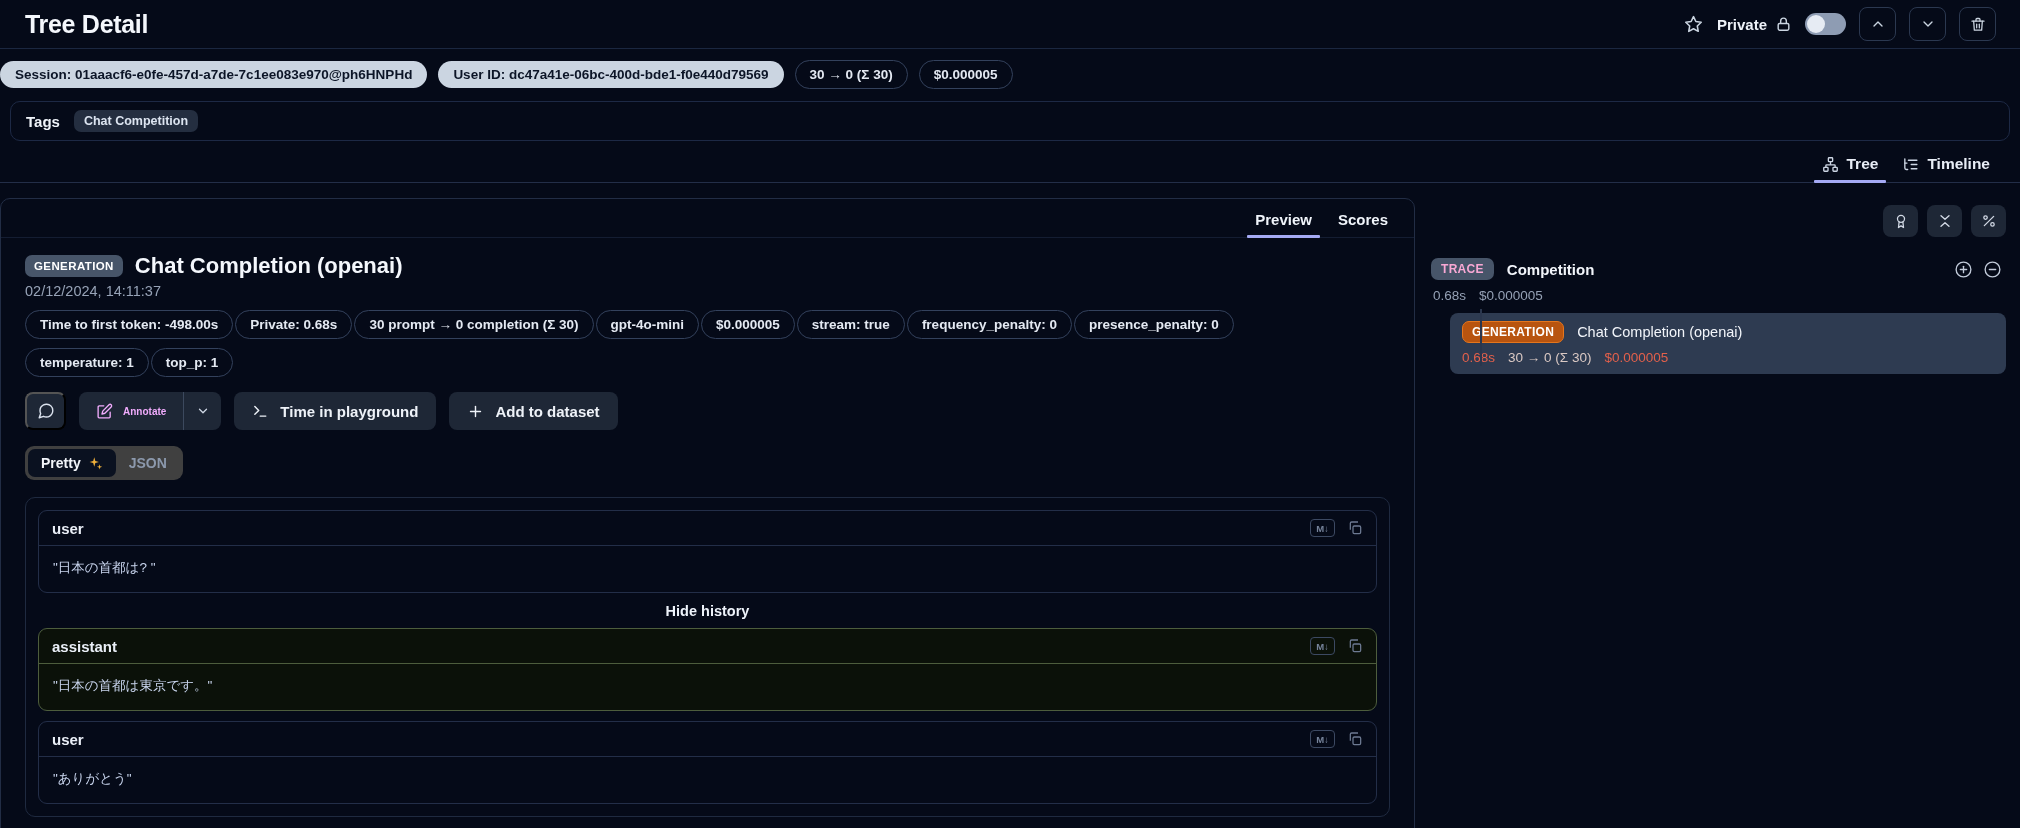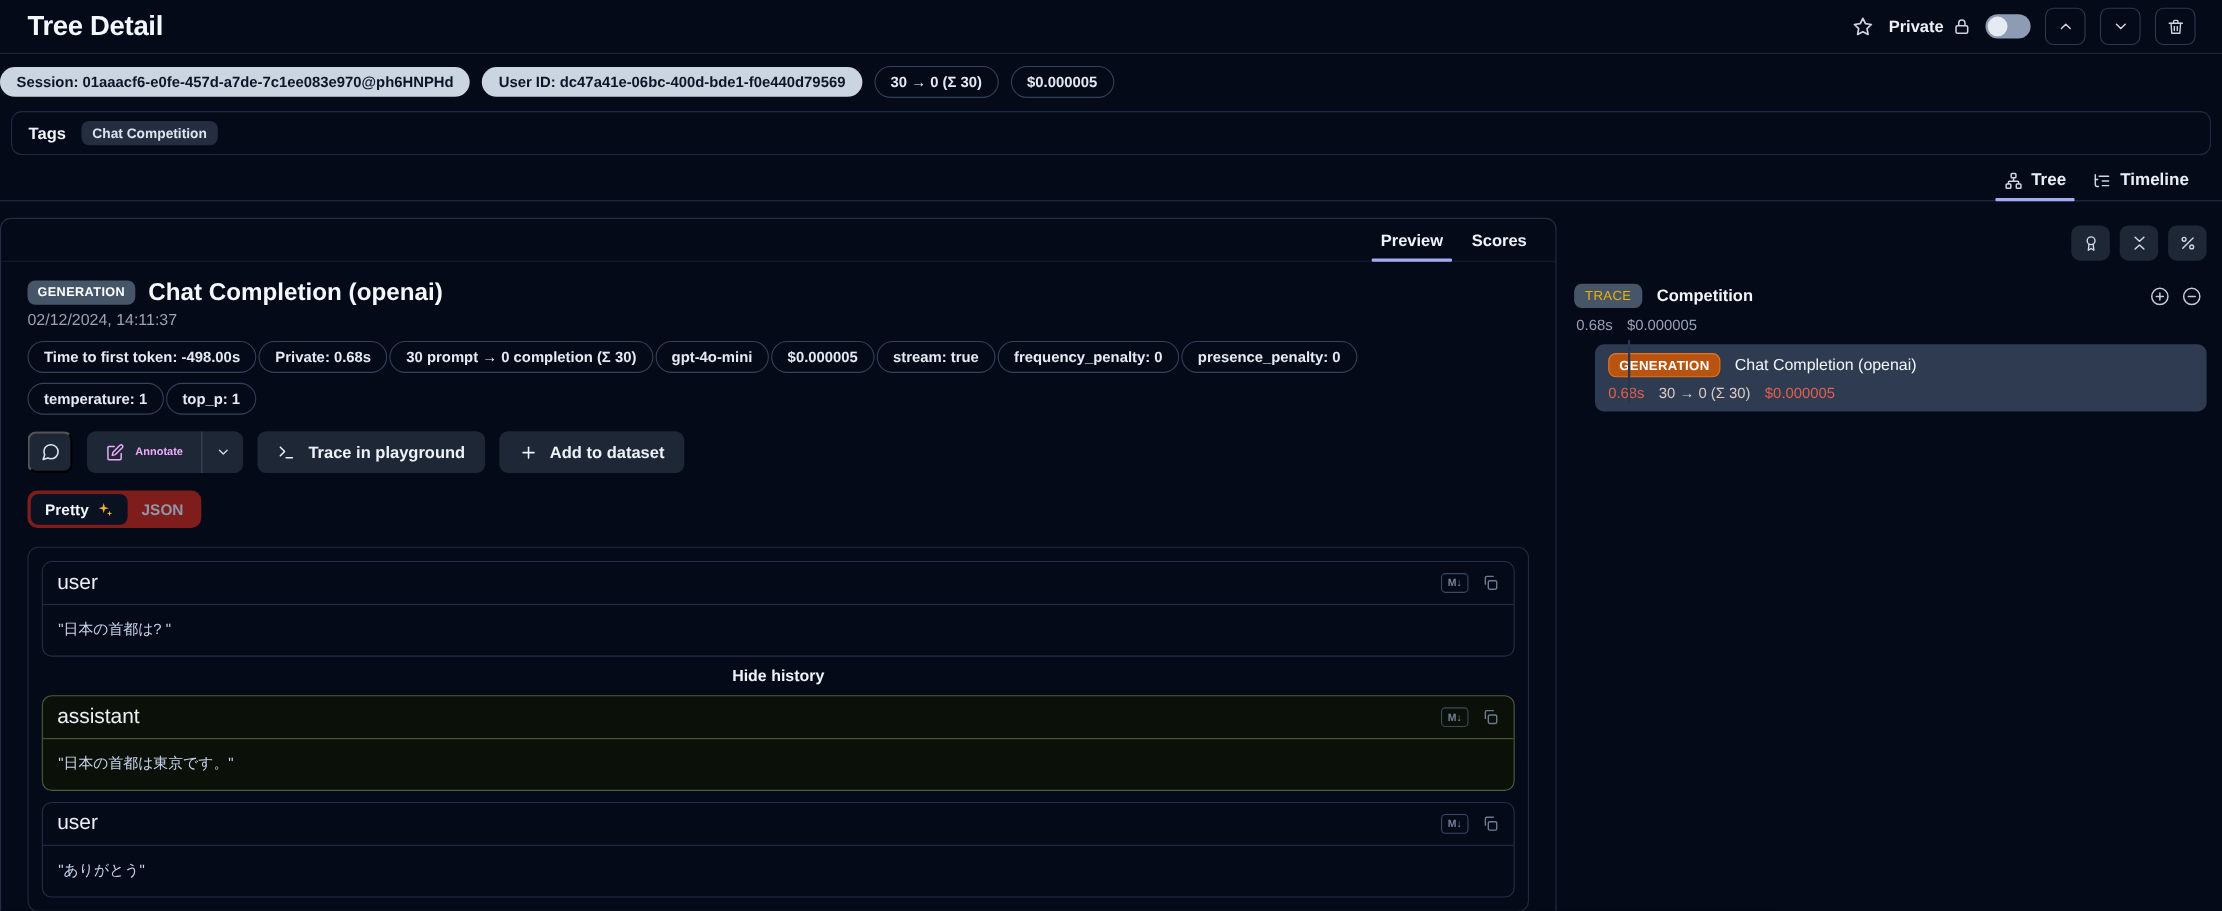--- a/index.html
+++ b/index.html
@@ -85,7 +85,7 @@
   .tree-controls { display:flex; justify-content:flex-end; gap:9px; }
   .tree-ctl { width:35px; height:32px; background:#1e2736; border-radius:8px; display:flex; align-items:center; justify-content:center; color:#d3dae6; }
   .trace-row { margin-top:21px; display:flex; align-items:center; gap:13px; }
-  .trace-badge { background:#475569; color:#eab308; font-size:12px; font-weight:400; padding:4px 10px; border-radius:7px; letter-spacing:.3px; }
+  .trace-badge { background:#475569; color:#f9a8d4; font-size:12px; font-weight:700; padding:4px 10px; border-radius:7px; letter-spacing:.3px; }
   .trace-name { font-size:15px; font-weight:600; color:#f2f5fa; }
   .trace-zoom { margin-left:auto; display:flex; align-items:center; gap:10px; color:#c2cbda; padding-right:4px; }
   .trace-metrics { margin-top:8px; display:flex; gap:13px; color:#95a1b5; font-size:13.5px; padding-left:2px; }

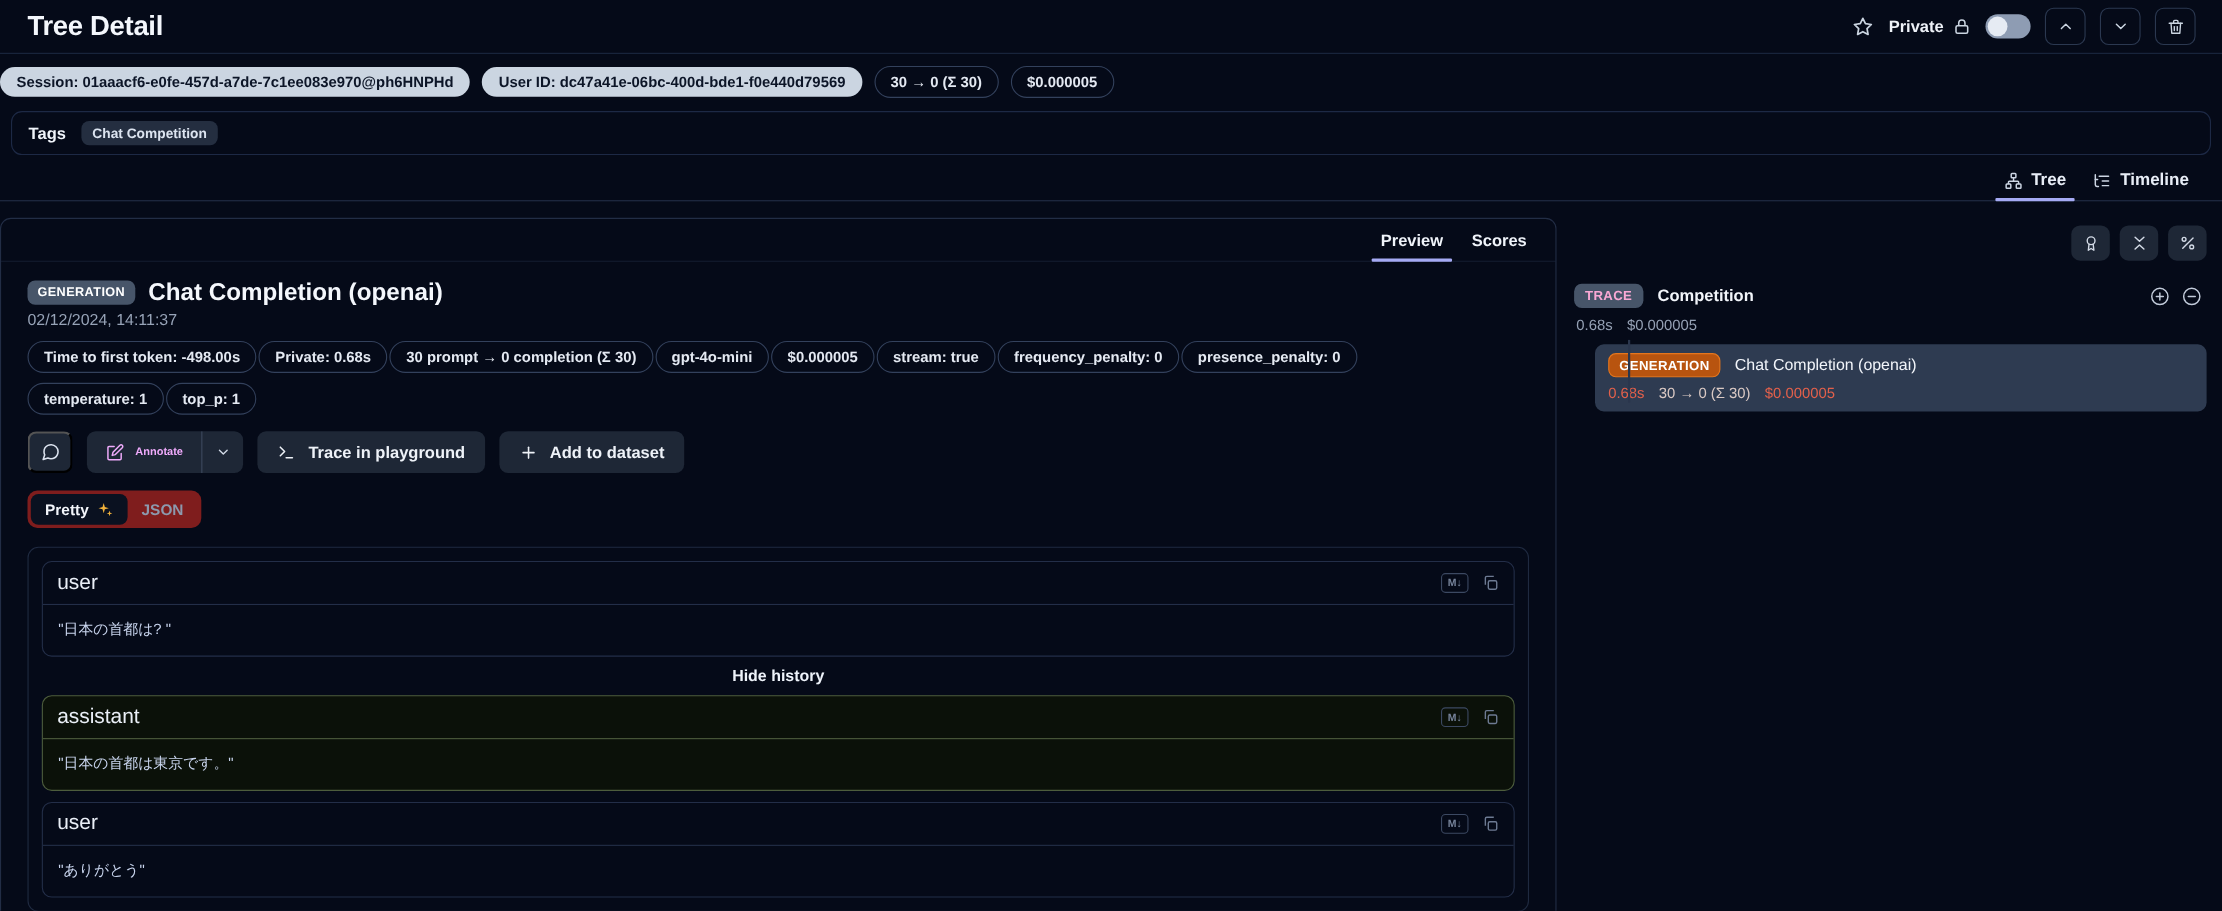--- a/index.html
+++ b/index.html
@@ -239,7 +239,7 @@
               <polyline points="4 16 9.5 10.5 4 5"></polyline>
               <line x1="11.5" y1="18.5" x2="19.5" y2="18.5"></line>
             </svg>
-          <span>Trace in playground</span>
+          <span>Time in playground</span>
         </button>
         <button class="act-btn" style="border:none;cursor:pointer;">
           <svg width="17" height="17" viewBox="0 0 24 24" fill="none" stroke="currentColor" stroke-width="2" stroke-linecap="round">

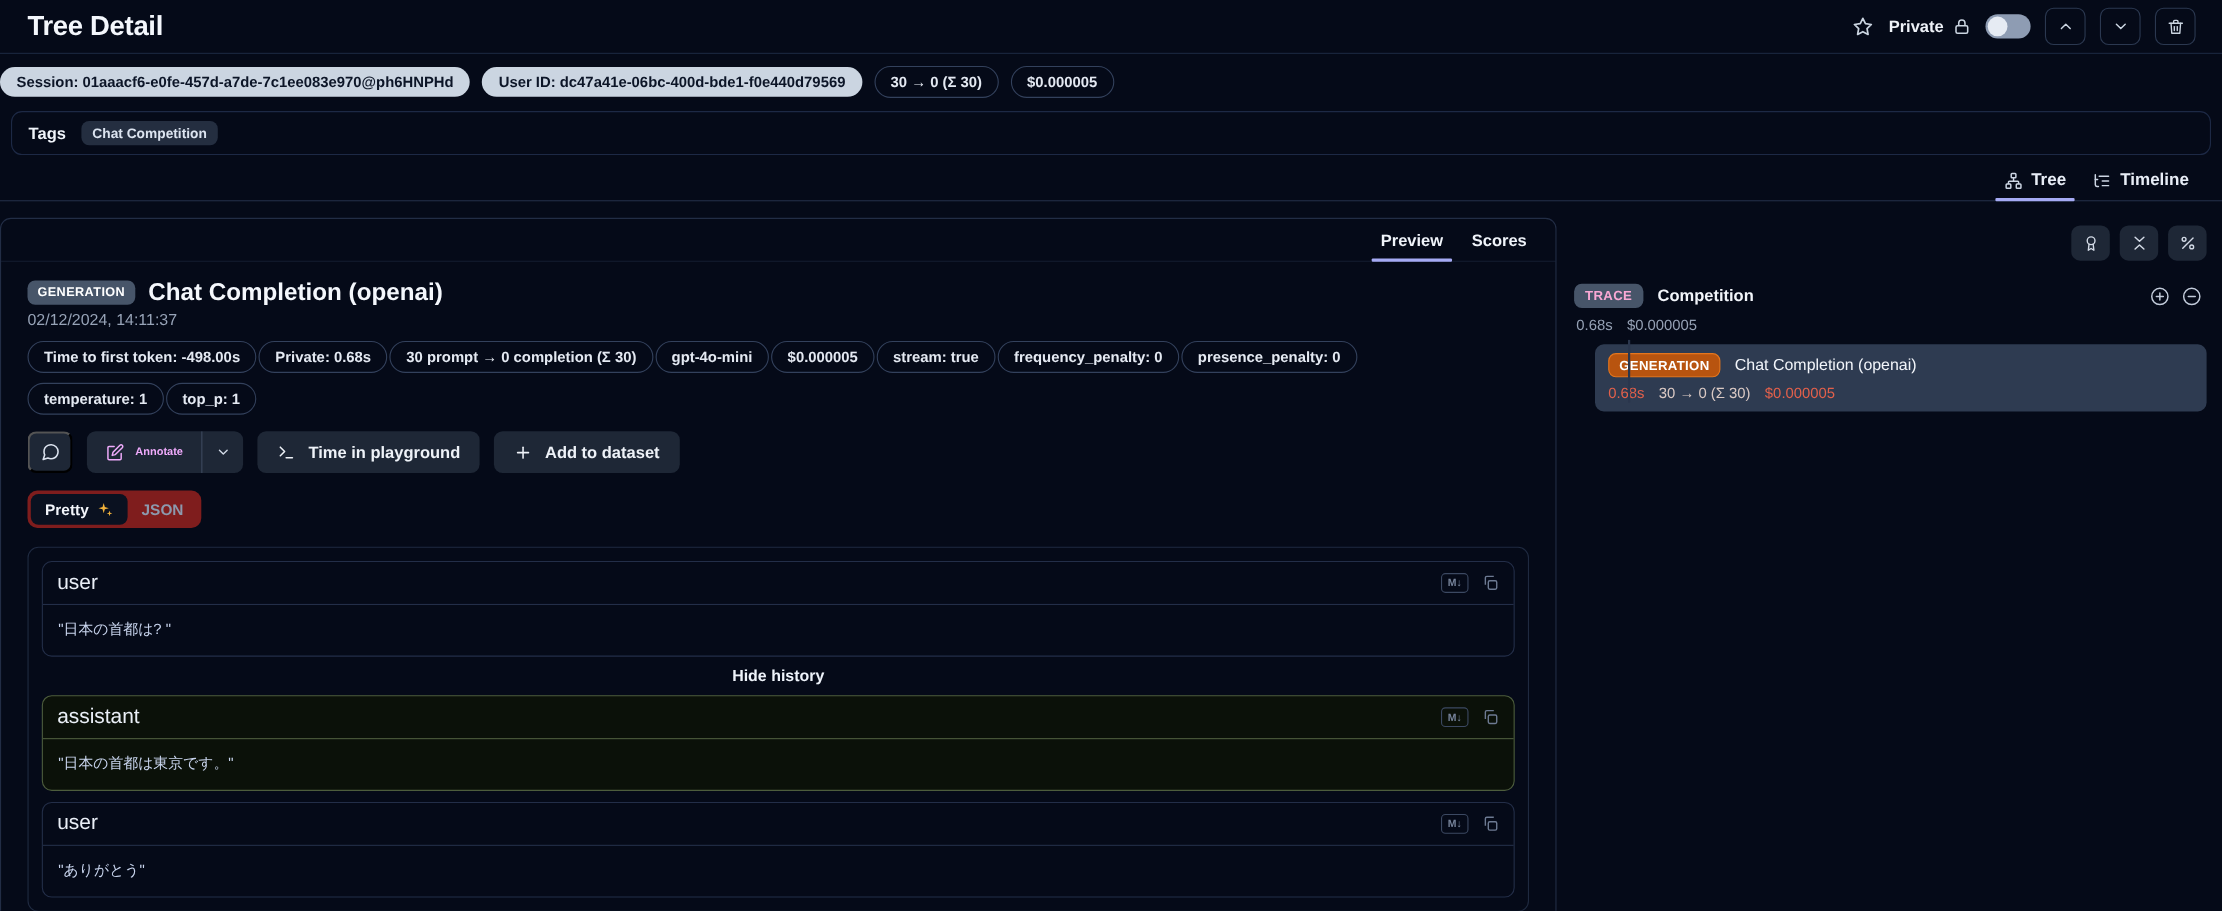--- a/index.html
+++ b/index.html
@@ -65,7 +65,7 @@
   .split-caret { width:37px; display:flex; align-items:center; justify-content:center; color:#cfd7e4; }
   .act-btn { display:flex; align-items:center; gap:11px; padding:0 18px; background:#1e2736; border-radius:8px; font-size:15px; font-weight:600; color:#eef2f8; }
 
-  .fmt-toggle { margin-top:16px; display:inline-flex; align-items:center; background:#7f1d1d; border-radius:9px; padding:3px; }
+  .fmt-toggle { margin-top:16px; display:inline-flex; align-items:center; background:#404040; border-radius:9px; padding:3px; }
   .fmt-seg { font-size:14px; font-weight:600; padding:6px 13px; border-radius:7px; color:#8c99ad; display:flex; align-items:center; gap:7px; cursor:pointer; }
   .fmt-seg.active { background:#0a1120; color:#f2f5fa; }
 

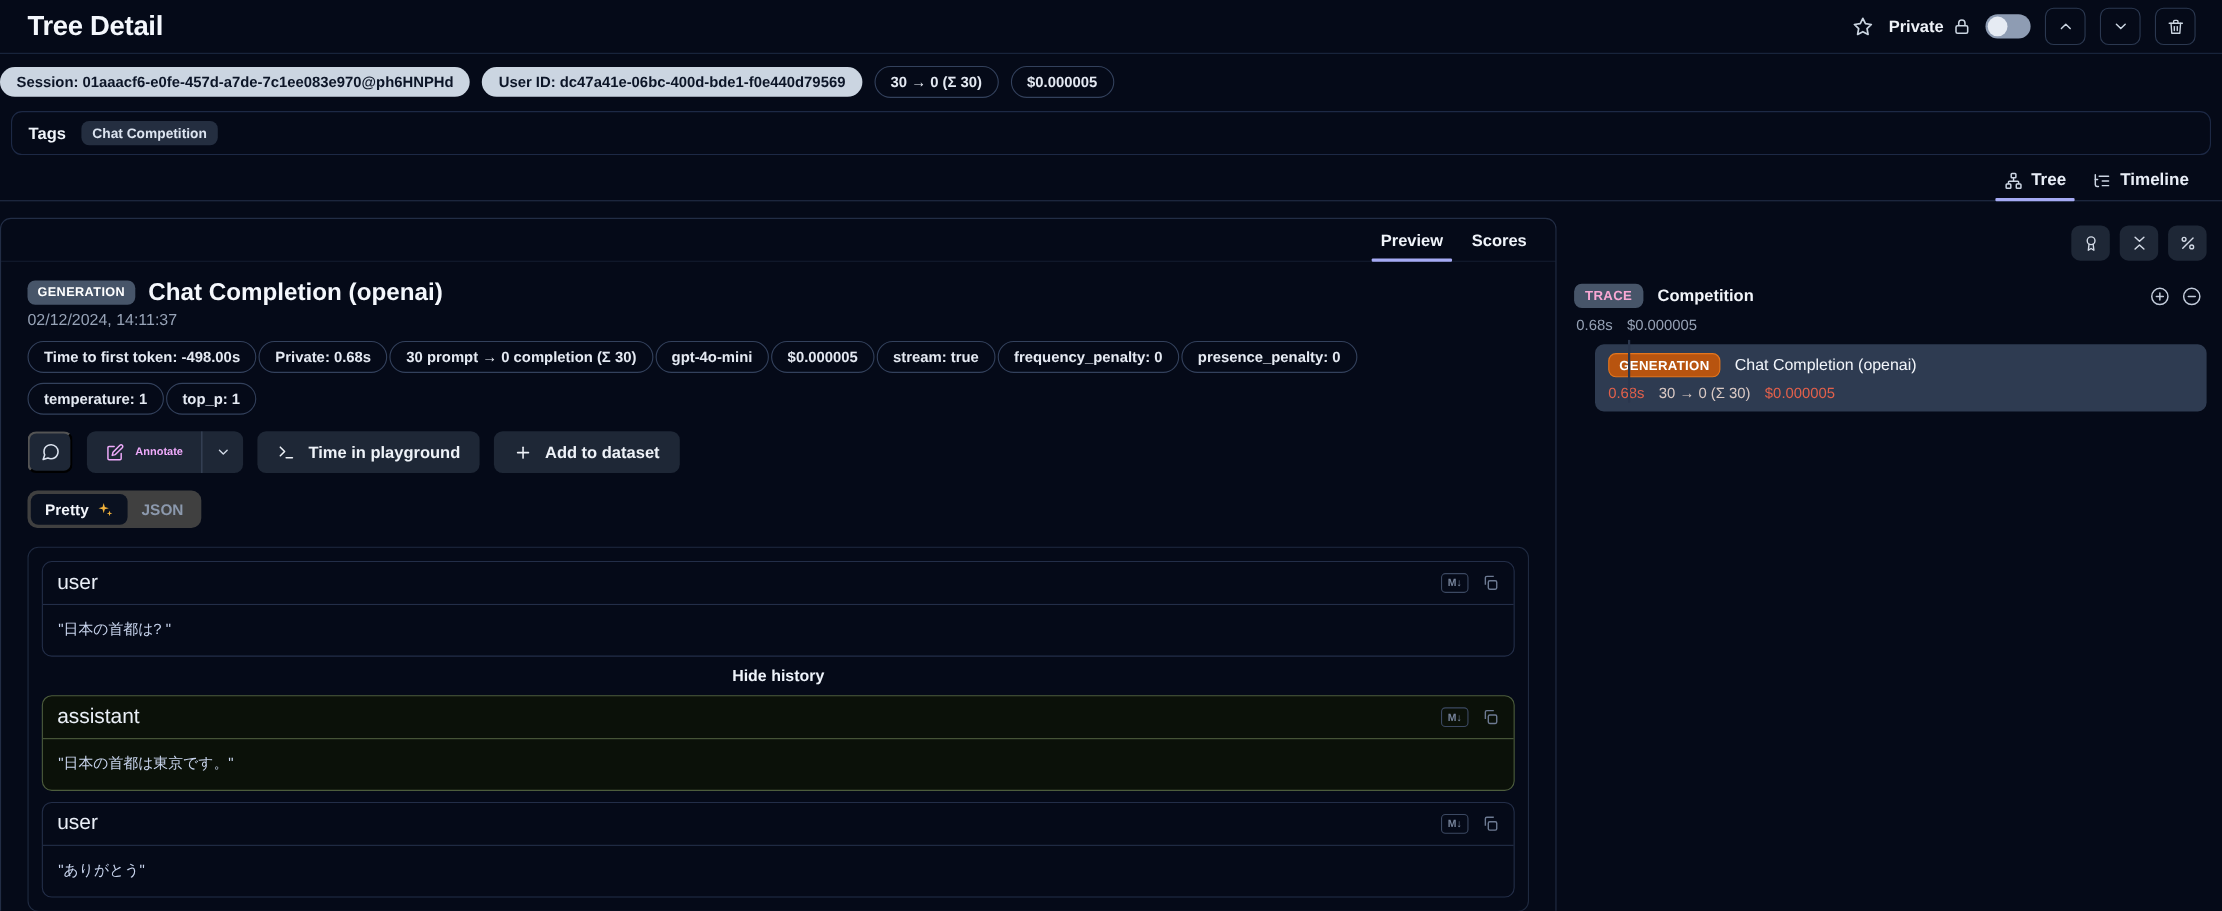--- a/index.html
+++ b/index.html
@@ -72,7 +72,7 @@
   .io-box { margin-top:17px; border:1px solid #1f2a40; border-radius:10px; padding:12px; }
   .msg-card { border:1px solid #232e48; border-radius:9px; background:transparent; }
   .msg-head { display:flex; align-items:center; padding:8px 13px; border-bottom:1px solid #232e48; }
-  .msg-role { font-size:19px; font-weight:400; color:#eaeff7; }
+  .msg-role { font-size:15px; font-weight:700; color:#eaeff7; }
   .msg-icons { margin-left:auto; display:flex; align-items:center; gap:12px; color:#6d7a92; }
   .md-chip { width:25px; height:18px; border:1.5px solid #3c4962; border-radius:4px; font-size:9.5px; font-weight:700; display:flex; align-items:center; justify-content:center; color:#76839a; }
   .msg-body { padding:13px 14px 15px; font-size:13.5px; font-weight:500; color:#c9d5ee; }

